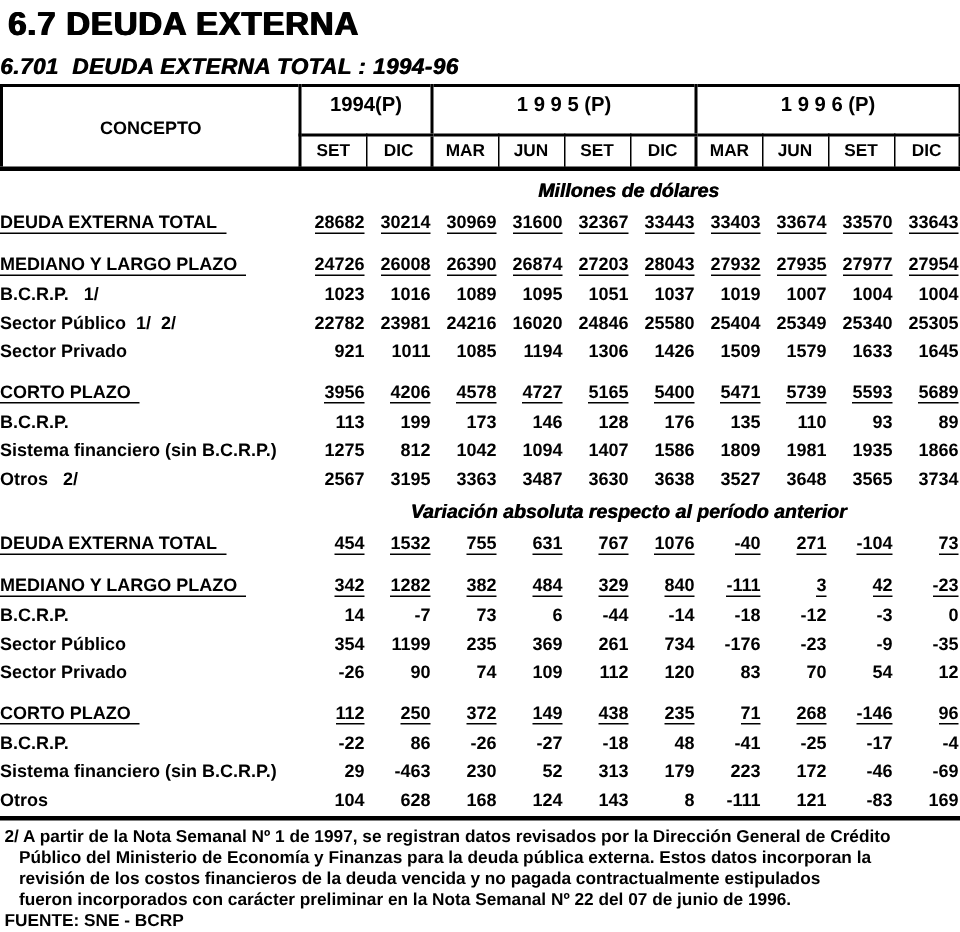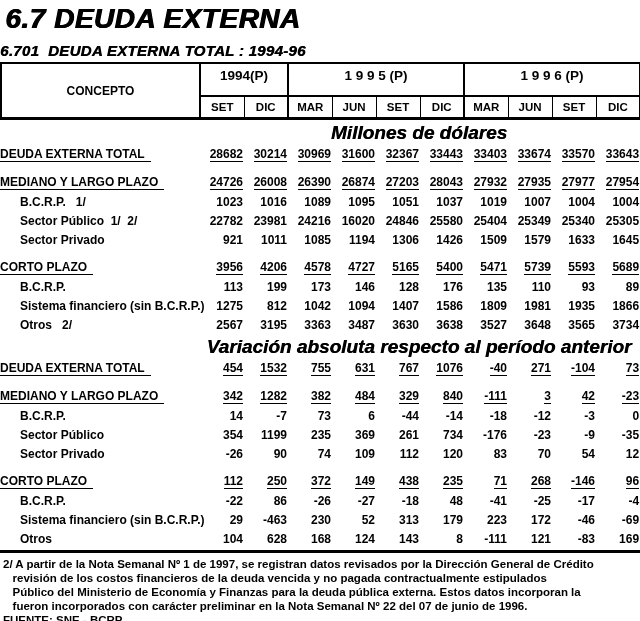--- a/index.html
+++ b/index.html
@@ -13,8 +13,7 @@
   }
   .page-title {
     margin: 3px 0 0 5px;
-    font-size: 28px;
-    font-style: italic;
+    font-size: 22px;
     letter-spacing: 0.5px;
     text-shadow: 1px 0 0 #000, 0.5px 0 0 #000;
     white-space: pre;

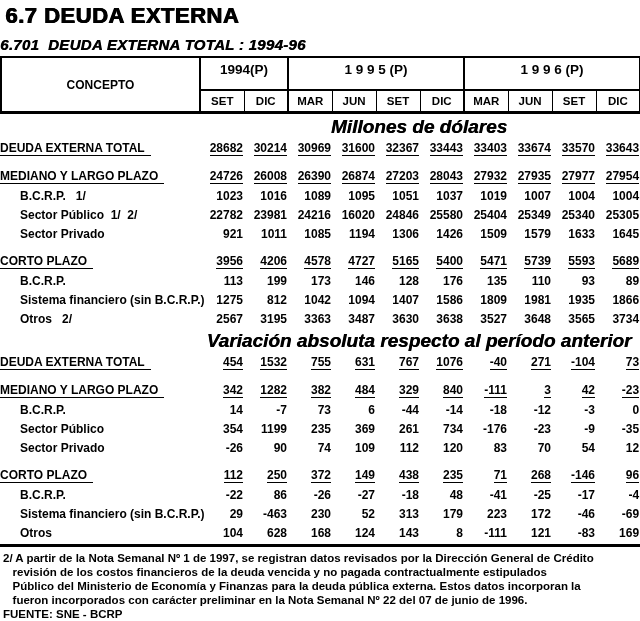--- a/index.html
+++ b/index.html
@@ -65,7 +65,7 @@
   table.body td { padding: 0; }
   td.unit-label {
     text-align: center;
-    font-size: 19px;
+    font-size: 13px;
     font-style: italic;
     text-shadow: 0.4px 0 0 #000;
     height: 25px;

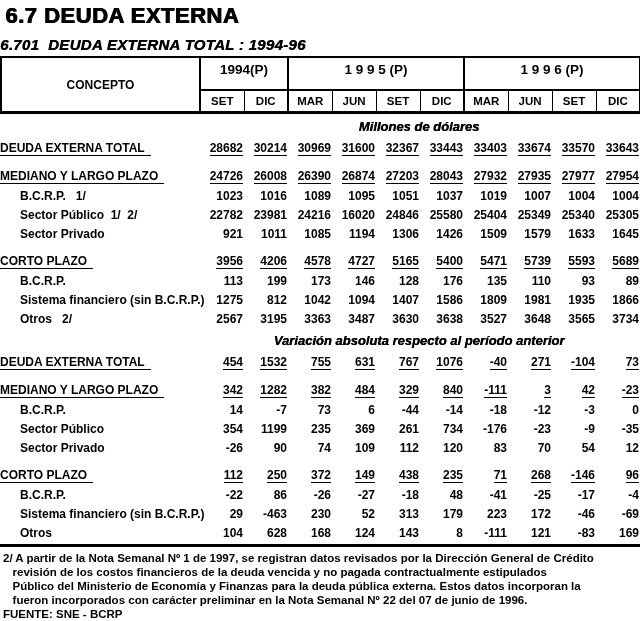--- a/index.html
+++ b/index.html
@@ -74,7 +74,7 @@
   tr.data-row td { height: 19px; font-size: 12px; vertical-align: middle; }
   td.label-cell { text-align: left; padding-left: 4px; }
   td.label-cell span { white-space: pre; }
-  tr.sub td.label-cell { padding-left: 20px; }
+  tr.sub td.label-cell { padding-left: 0; }
   td.val-cell { text-align: right; padding-right: 5px; }
   .u { display: inline-block; border-bottom: 1.4px solid #000; line-height: 14px; }
   tr.main td.label-cell .u { padding-right: 6px; }

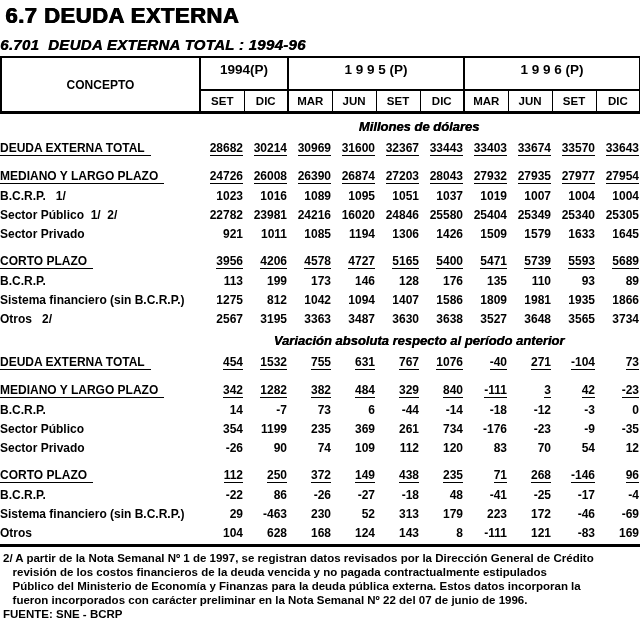--- a/index.html
+++ b/index.html
@@ -411,8 +411,8 @@
 
 <div class="footnotes">
   <div>2/ A partir de la Nota Semanal Nº 1 de 1997, se registran datos revisados por la Dirección General de Crédito</div>
+  <div>   Público del Ministerio de Economía y Finanzas para la deuda pública externa. Estos datos incorporan la</div>
   <div>   revisión de los costos financieros de la deuda vencida y no pagada contractualmente estipulados</div>
-  <div>   Público del Ministerio de Economía y Finanzas para la deuda pública externa. Estos datos incorporan la</div>
   <div>   fueron incorporados con carácter preliminar en la Nota Semanal Nº 22 del 07 de junio de 1996.</div>
   <div>FUENTE: SNE - BCRP</div>
 </div>

